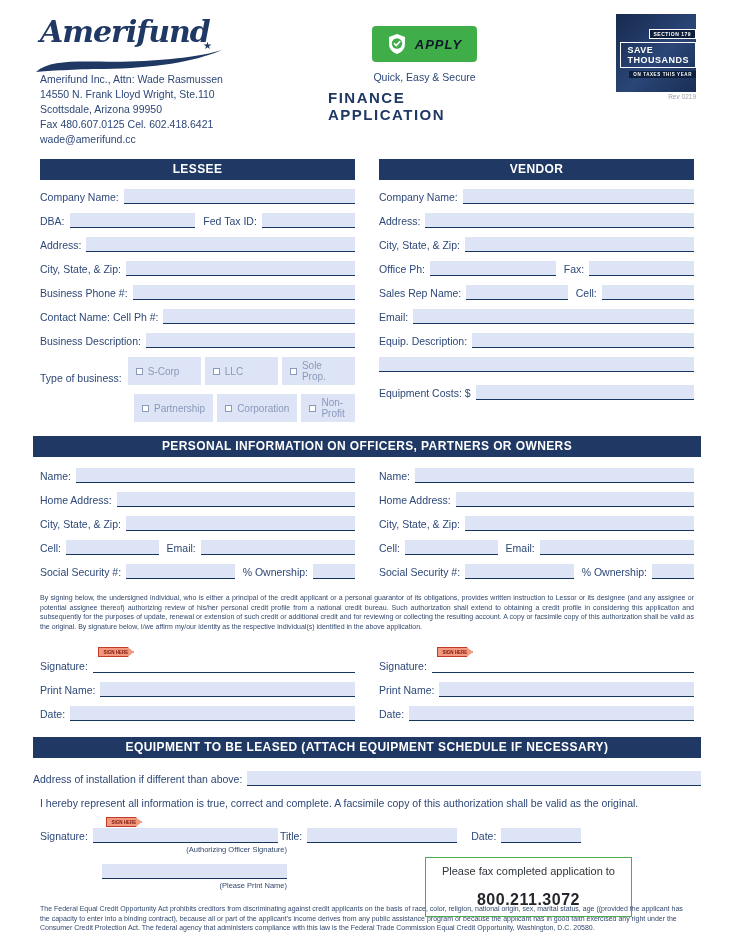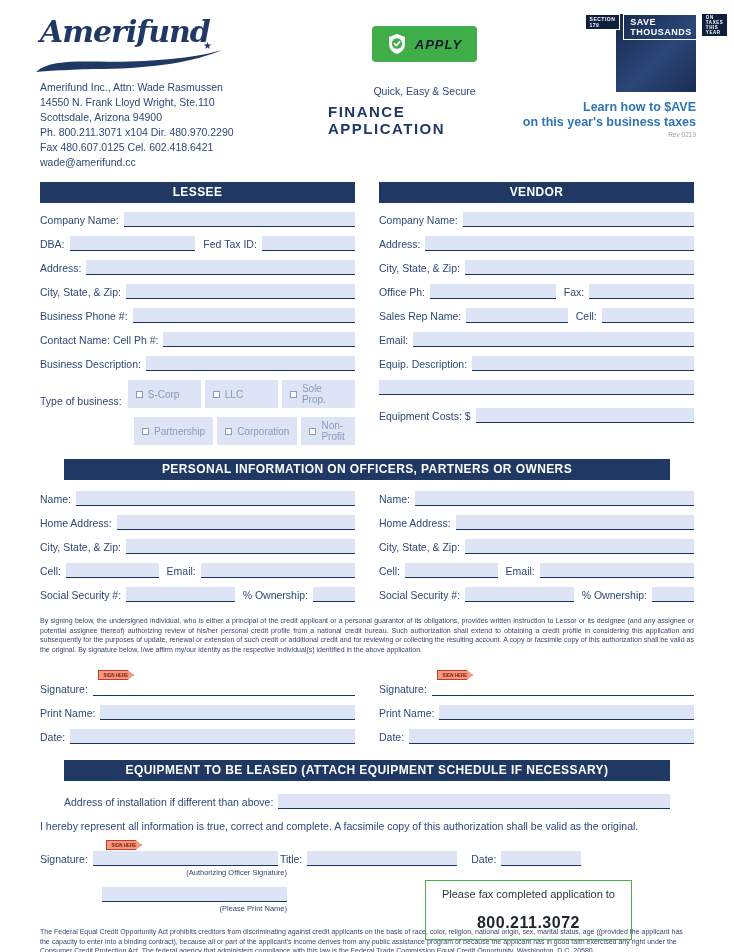--- a/index.html
+++ b/index.html
@@ -26,7 +26,7 @@
   .app-title { margin-top:6px; font-size:15px; font-weight:bold; letter-spacing:1.5px; color:#1F3864; }
   .h-right { width:175px; display:flex; flex-direction:column; align-items:flex-end; }
   .banner { width:80px; height:78px; background:linear-gradient(135deg,#17294e 0%,#2a4677 55%,#1a2e55 100%);
-    display:flex; flex-direction:row; align-items:flex-start; justify-content:center; gap:3px; }
+    display:flex; flex-direction:column; align-items:flex-end; justify-content:center; gap:3px; }
   .banner-ribbon { font-size:5px; color:#fff; background:#0e1f3d; border:1px solid #fff;
     padding:1px 4px; letter-spacing:.5px; font-weight:bold; }
   .banner-box { border:1.5px solid #fff; padding:2px 6px; text-align:left; }

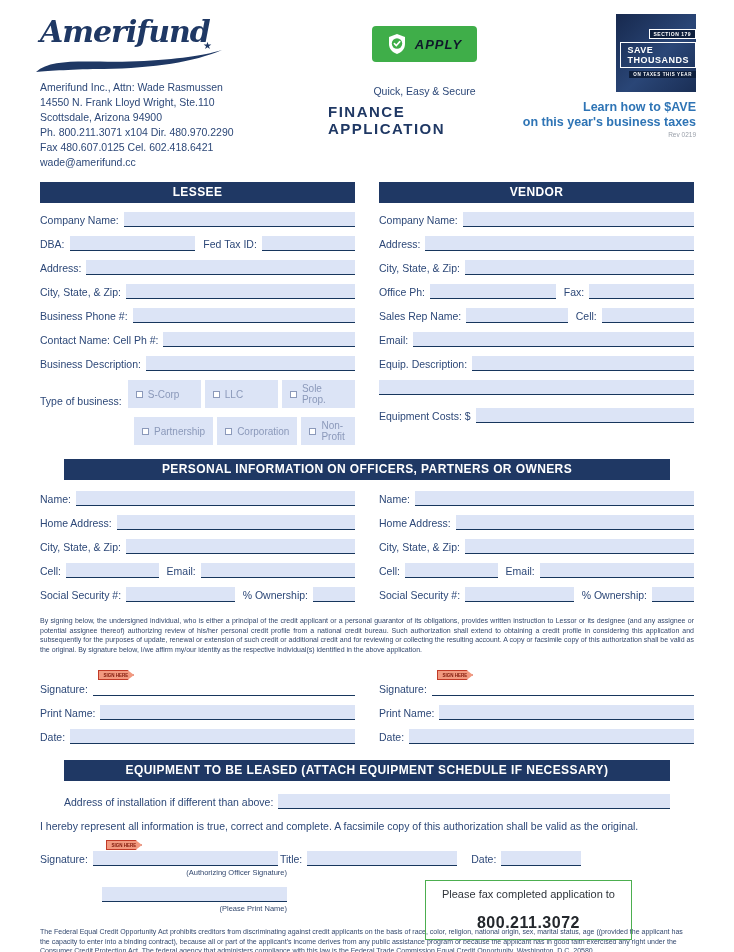--- a/index.html
+++ b/index.html
@@ -17,7 +17,7 @@
     font-size:30px; color:#1F3864; letter-spacing:-1px; }
   .logo-star { position:absolute; right:38px; top:26px; color:#1F3864; font-size:10px; }
   .logo-swoosh { position:absolute; left:-6px; top:34px; }
-  .contact { margin-top:8px; font-size:10.5px; line-height:15px; color:#2D4878; }
+  .contact { font-size:10.5px; line-height:15px; color:#2D4878; }
   .h-center { flex:1; display:flex; flex-direction:column; align-items:center; padding-top:12px; }
   .apply-btn { display:flex; align-items:center; gap:8px; background:#3FAE49; border-radius:4px;
     padding:7px 15px; cursor:pointer; }

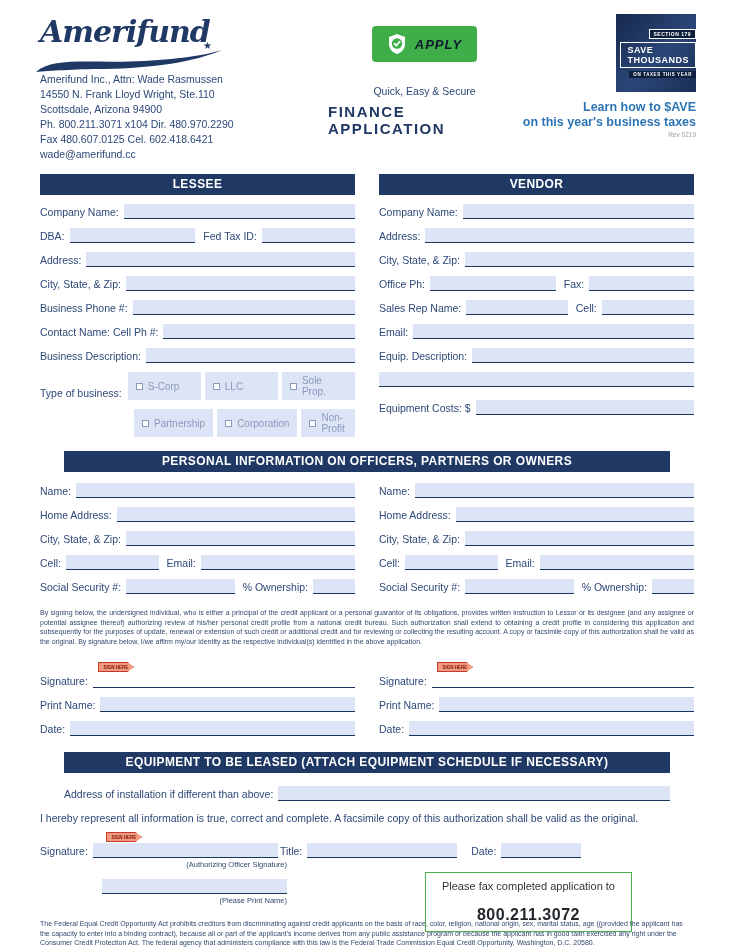--- a/index.html
+++ b/index.html
@@ -22,7 +22,7 @@
   .apply-btn { display:flex; align-items:center; gap:8px; background:#3FAE49; border-radius:4px;
     padding:7px 15px; cursor:pointer; }
   .apply-label { color:#0f172a; font-weight:bold; font-size:13px; letter-spacing:1px; font-style:italic; }
-  .tagline { margin-top:23px; font-size:10.5px; color:#2D4878; }
+  .tagline { margin-top:9px; font-size:10.5px; color:#2D4878; }
   .app-title { margin-top:6px; font-size:15px; font-weight:bold; letter-spacing:1.5px; color:#1F3864; }
   .h-right { width:175px; display:flex; flex-direction:column; align-items:flex-end; }
   .banner { width:80px; height:78px; background:linear-gradient(135deg,#17294e 0%,#2a4677 55%,#1a2e55 100%);

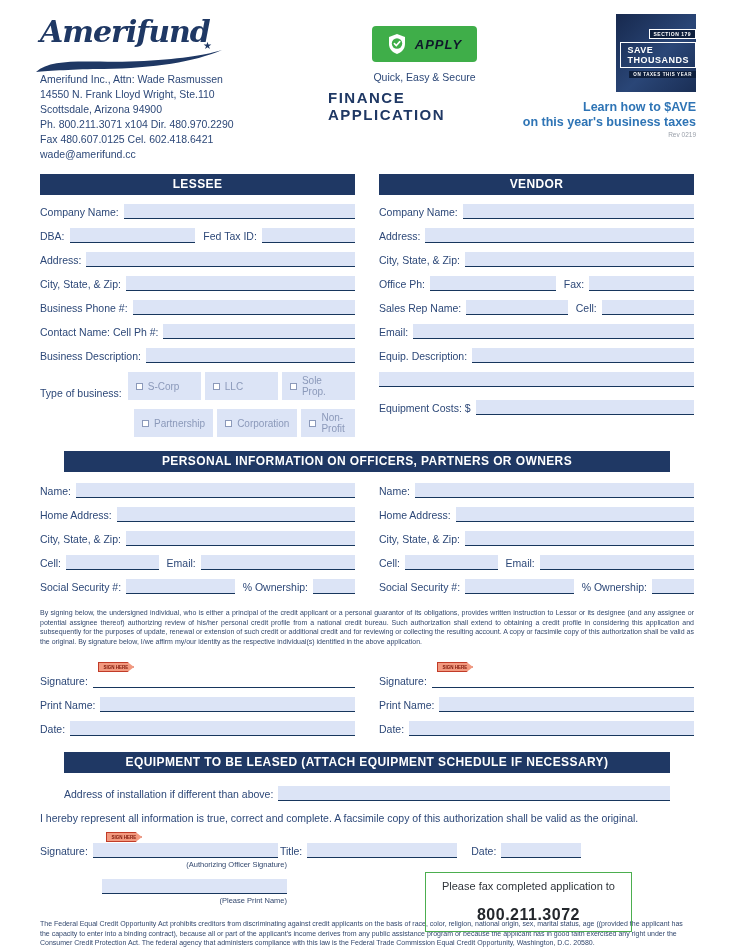--- a/index.html
+++ b/index.html
@@ -87,7 +87,7 @@
       <div class="contact">
         <div>Amerifund Inc., Attn: Wade Rasmussen</div>
         <div>14550 N. Frank Lloyd Wright, Ste.110</div>
-        <div>Scottsdale, Arizona 94900</div>
+        <div>Scottsdale, Arizona 99950</div>
         <div>Ph. 800.211.3071 x104  Dir. 480.970.2290</div>
         <div>Fax 480.607.0125  Cel. 602.418.6421</div>
         <div>wade@amerifund.cc</div>

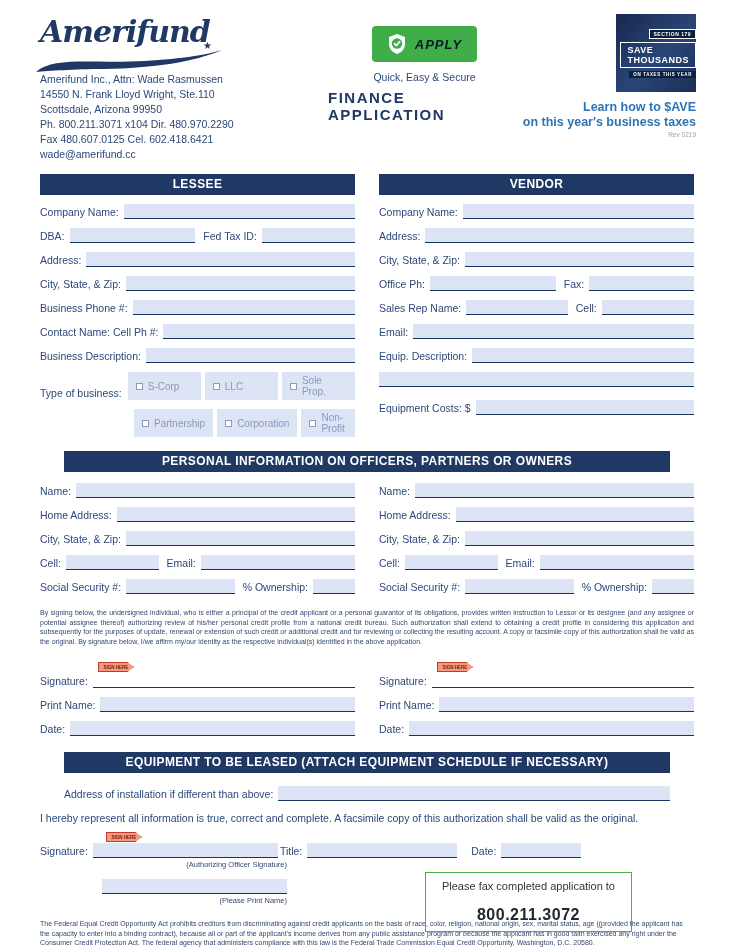--- a/index.html
+++ b/index.html
@@ -116,10 +116,6 @@
         </span>
         <span class="banner-sub">ON TAXES THIS YEAR</span>
       </div>
-      <div class="promo">
-        <div>Learn how to $AVE</div>
-        <div>on this year's business taxes</div>
-      </div>
       <div class="rev">Rev 0219</div>
     </div>
   </div>

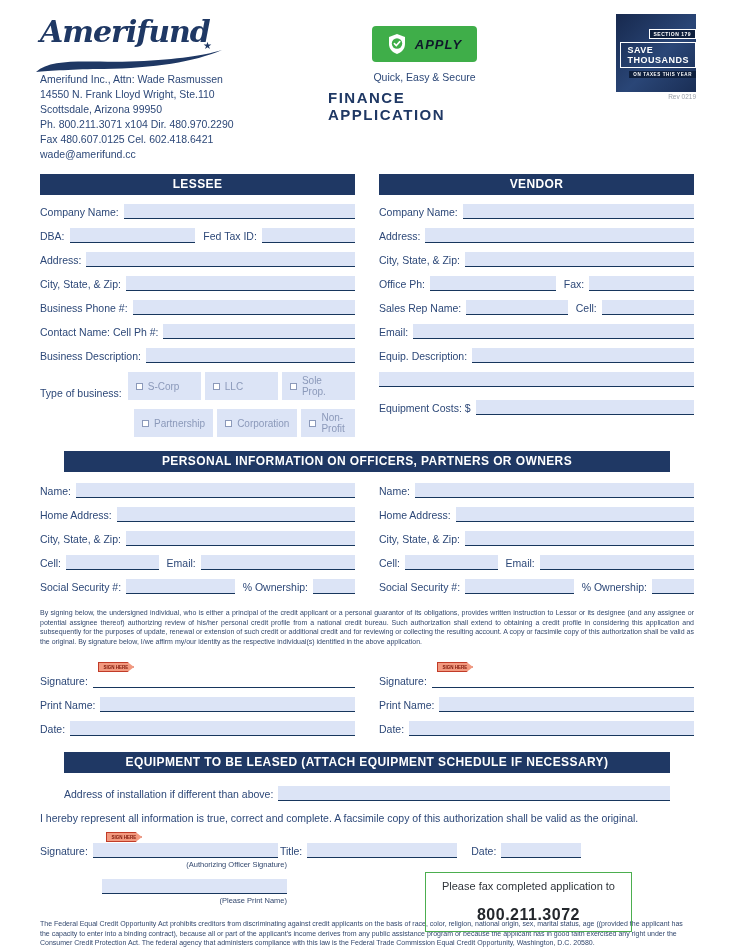--- a/index.html
+++ b/index.html
@@ -88,7 +88,6 @@
         <div>Amerifund Inc., Attn: Wade Rasmussen</div>
         <div>14550 N. Frank Lloyd Wright, Ste.110</div>
         <div>Scottsdale, Arizona 99950</div>
-        <div>Ph. 800.211.3071 x104  Dir. 480.970.2290</div>
         <div>Fax 480.607.0125  Cel. 602.418.6421</div>
         <div>wade@amerifund.cc</div>
       </div>

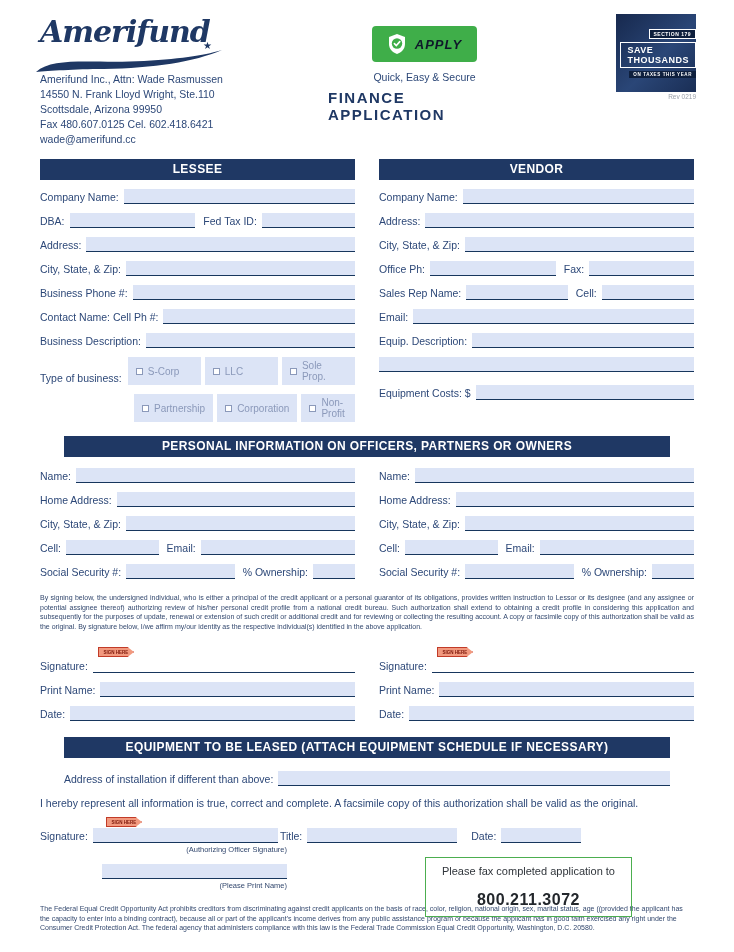--- a/index.html
+++ b/index.html
@@ -39,7 +39,7 @@
   .cols { display:grid; grid-template-columns:1fr 1fr; column-gap:24px; padding:0 40px; margin-top:12px; }
   .bar { background:#1F3864; color:#fff; text-align:center; font-weight:bold; font-size:12px;
     padding:3px 0 4px; letter-spacing:.4px; }
-  .full { padding:0 64px; margin-top:14px; }
+  .full { padding:0 33px; margin-top:14px; }
   .row { display:flex; align-items:flex-end; margin-top:9px; }
   .lbl { white-space:nowrap; font-size:10.5px; color:#2D4878; line-height:13px; }
   .fld { flex:1; height:15px; background:#DCE4F6; border-bottom:1.5px solid #17365D; margin-left:5px; }

